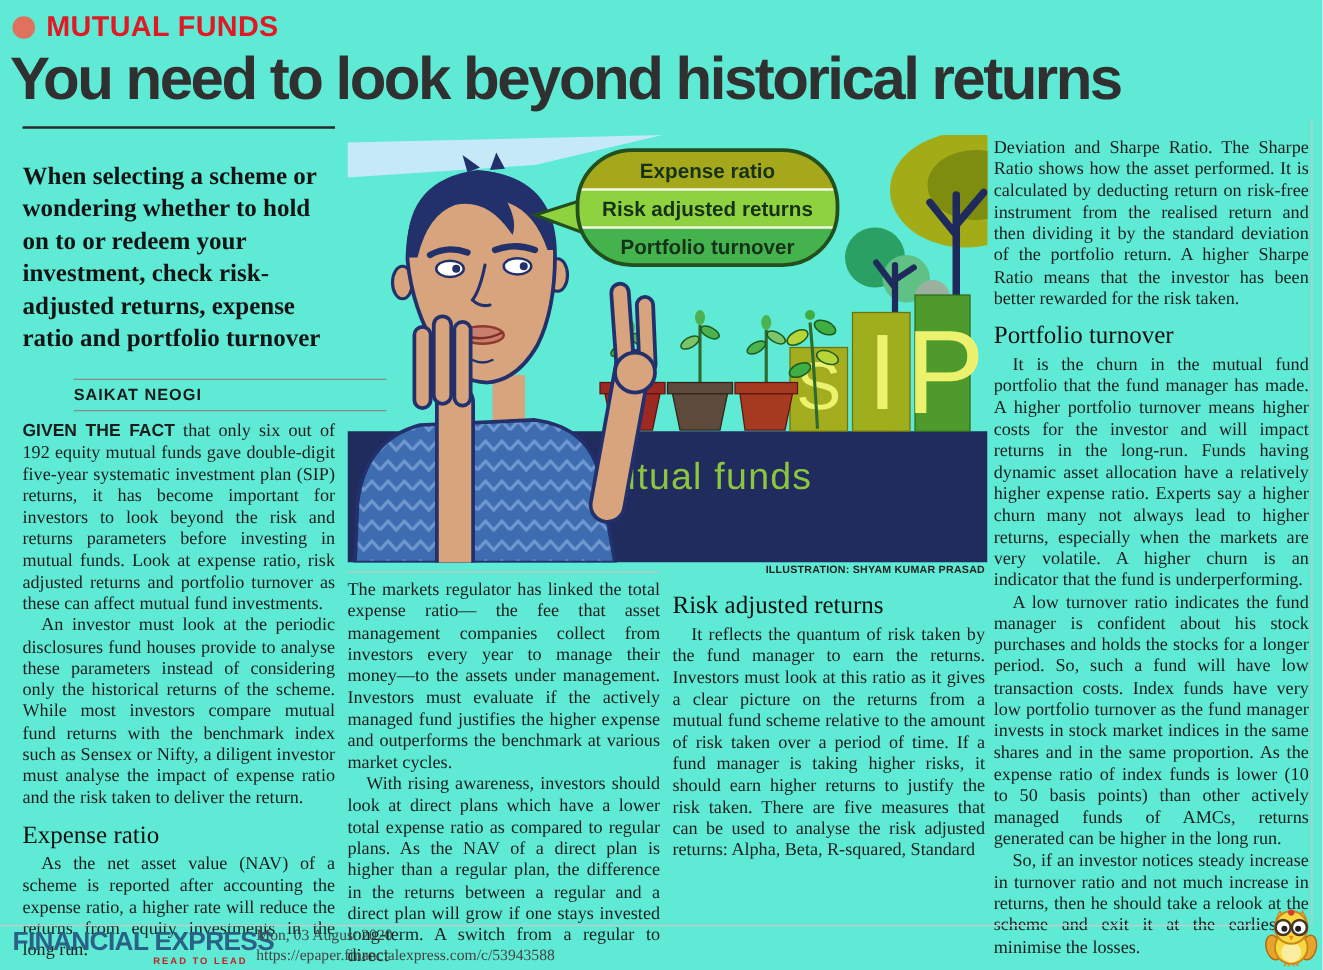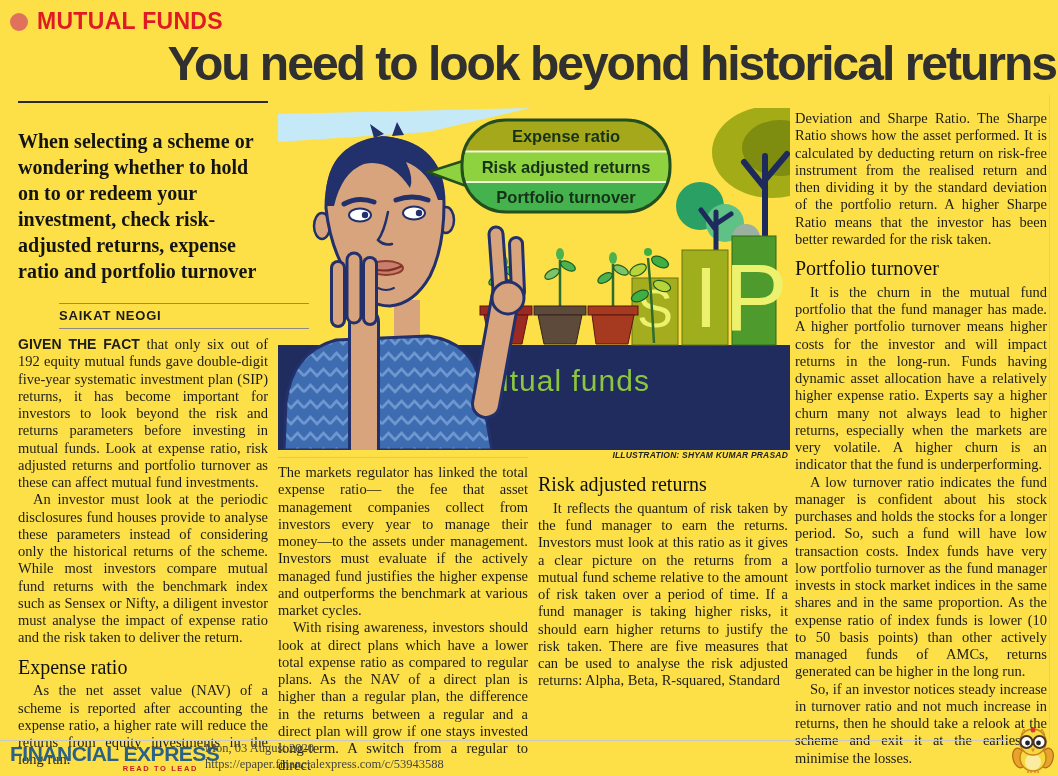--- a/index.html
+++ b/index.html
@@ -3,7 +3,7 @@
 <meta charset="utf-8">
 <style>
   html,body{margin:0;padding:0;background:#fff;}
-  .page{position:relative;width:1058px;height:776px;background:#fde047;overflow:hidden;
+  .page{position:relative;width:1058px;height:776px;background:#5eead4;overflow:hidden;
         font-family:"Liberation Sans",sans-serif;}
 
   

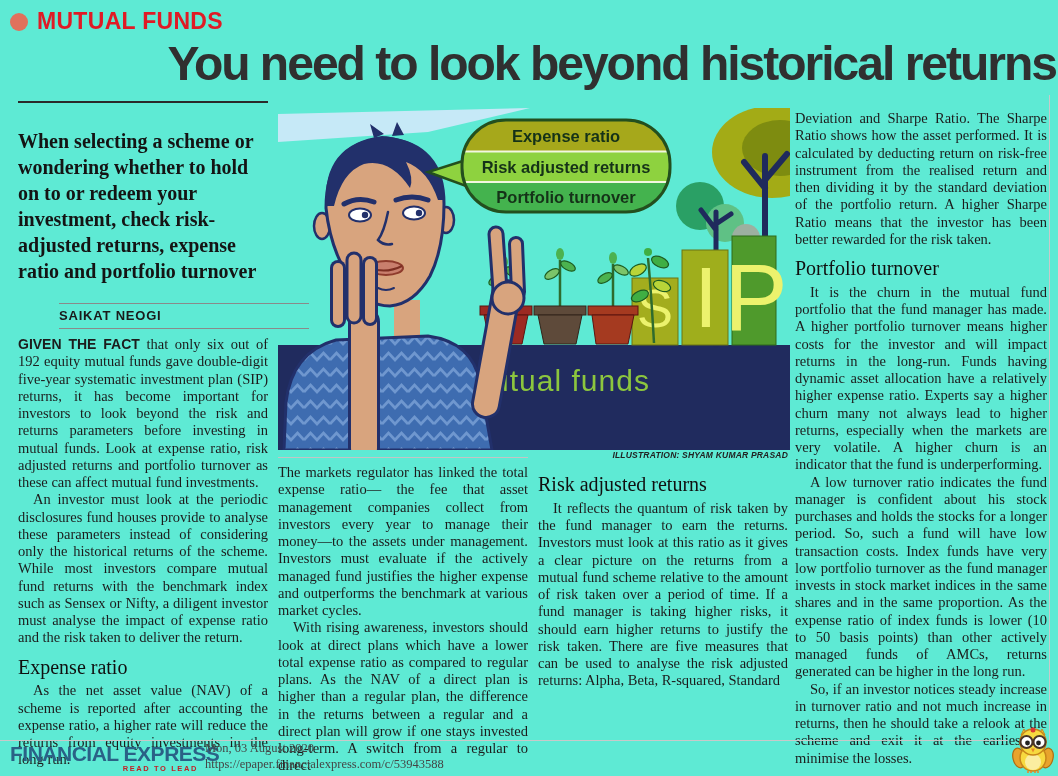--- a/index.html
+++ b/index.html
@@ -11,7 +11,7 @@
   .kicker-dot{width:18px;height:18px;border-radius:50%;background:#e0715c;}
   .kicker-label{font-size:23px;font-weight:700;color:#e01a25;letter-spacing:.3px;}
   .headline{position:absolute;left:8px;top:36px;width:1048px;white-space:nowrap;
-            font-size:48px;font-weight:700;color:#303030;letter-spacing:-2px;text-align:right;}
+            font-size:48px;font-weight:700;color:#303030;letter-spacing:-2px;}
 
   
   .rule-deck{position:absolute;left:18px;top:101px;width:250px;border-top:2.5px solid #2a2a2a;}

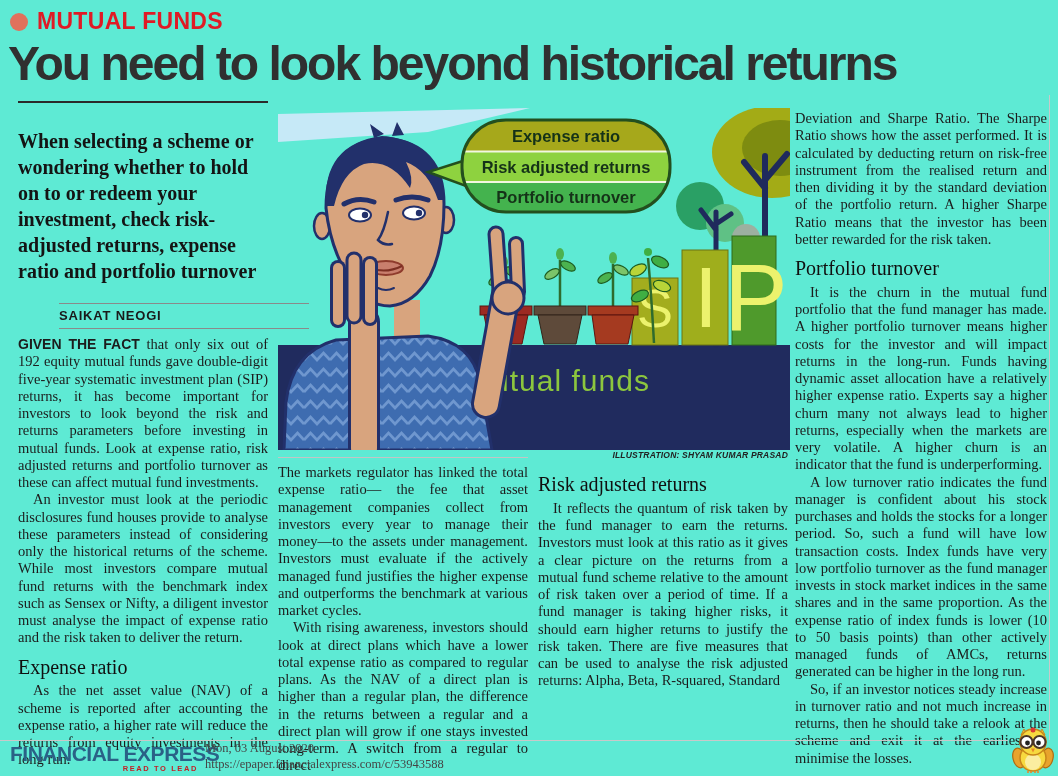--- a/index.html
+++ b/index.html
@@ -42,7 +42,7 @@
   
   .illo{position:absolute;left:278px;top:108px;width:512px;height:342px;}
   .credit{position:absolute;left:530px;top:450px;width:258px;text-align:right;
-          font-size:8.5px;font-weight:700;color:#222;letter-spacing:.2px;font-style:italic;}
+          font-size:8.5px;font-weight:700;color:#222;letter-spacing:.2px;}
 
   
   .fe-logo{position:absolute;left:10px;top:742px;width:188px;}

